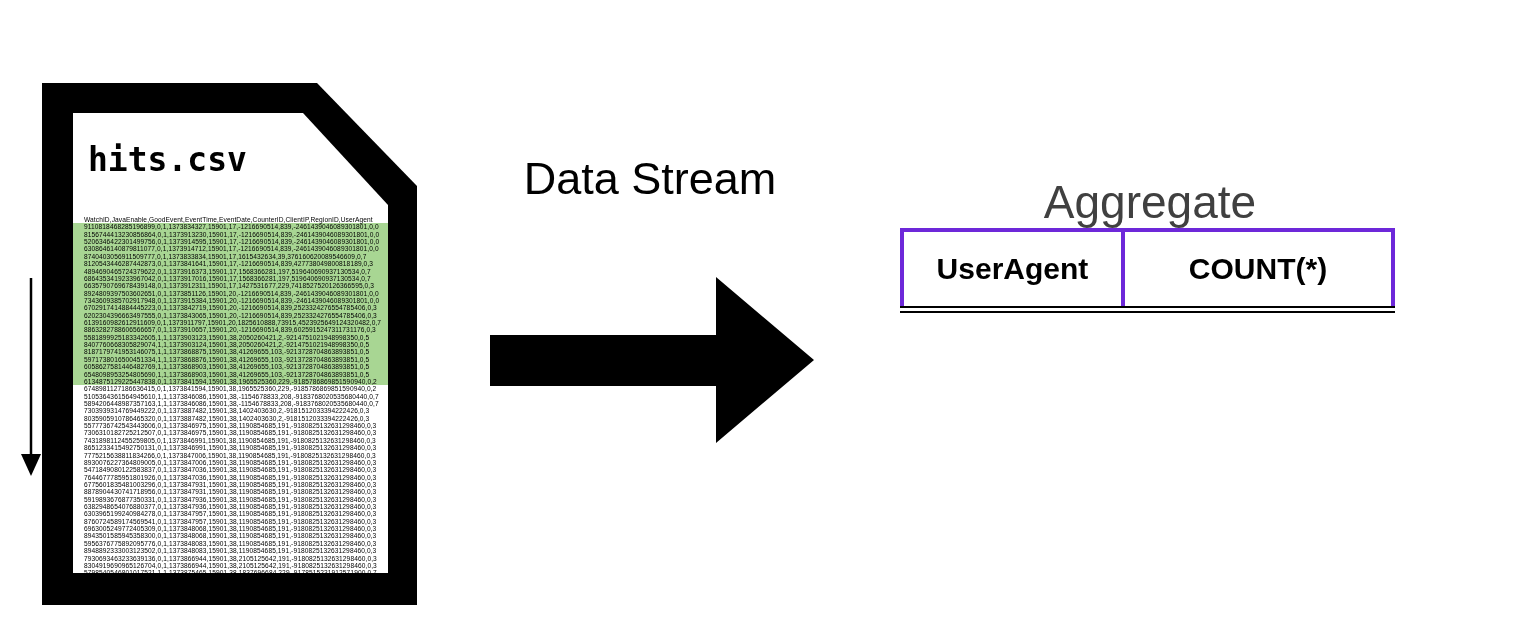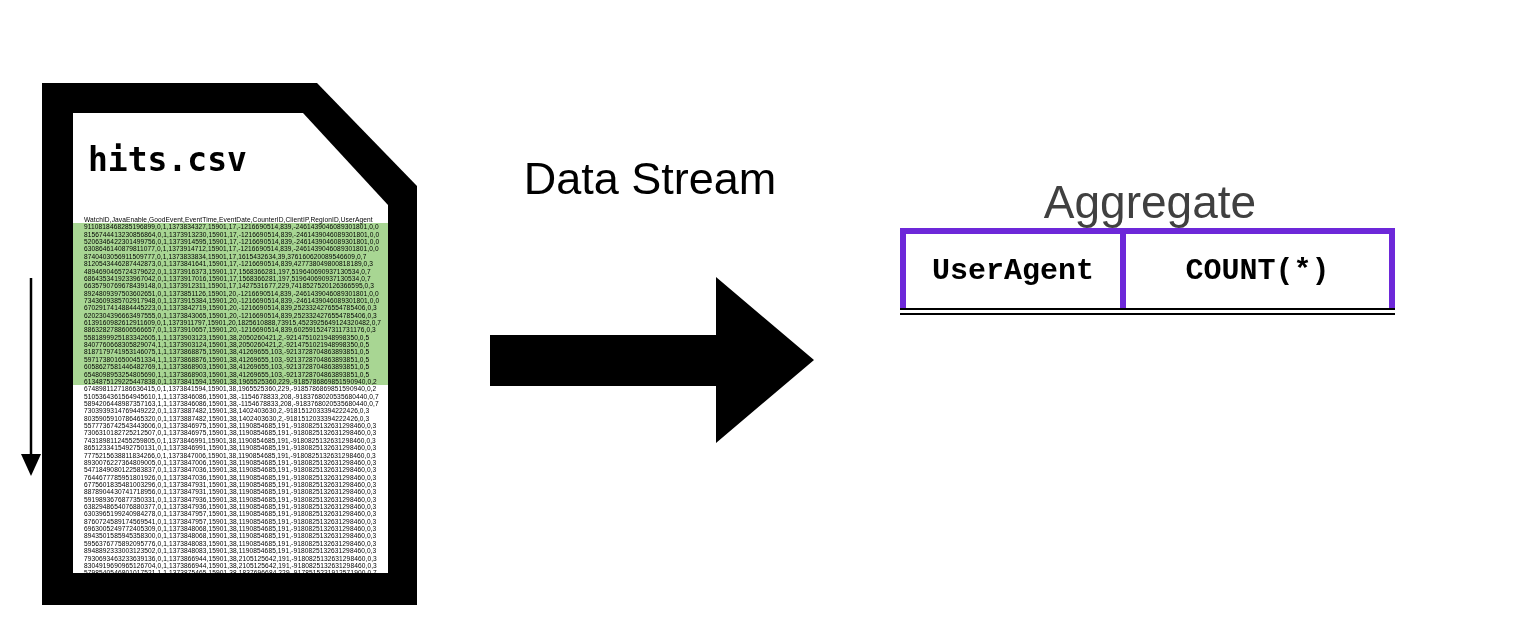--- a/index.html
+++ b/index.html
@@ -55,8 +55,8 @@
     border-collapse:collapse; table-layout:fixed; background:#fff;
   }
   .agg-table th, .agg-table td {
-    border:6px solid #6d28d9; text-align:center; vertical-align:middle;
-    font-size:30px; padding:0;font-family:Liberation Mono, monospace;
+    border:4px solid #6d28d9; text-align:center; vertical-align:middle;
+    font-size:30px; padding:0;
   }
   .agg-table th { height:74px; font-weight:bold; border-bottom:7px double #000; }
   .agg-table td { height:62px; }

